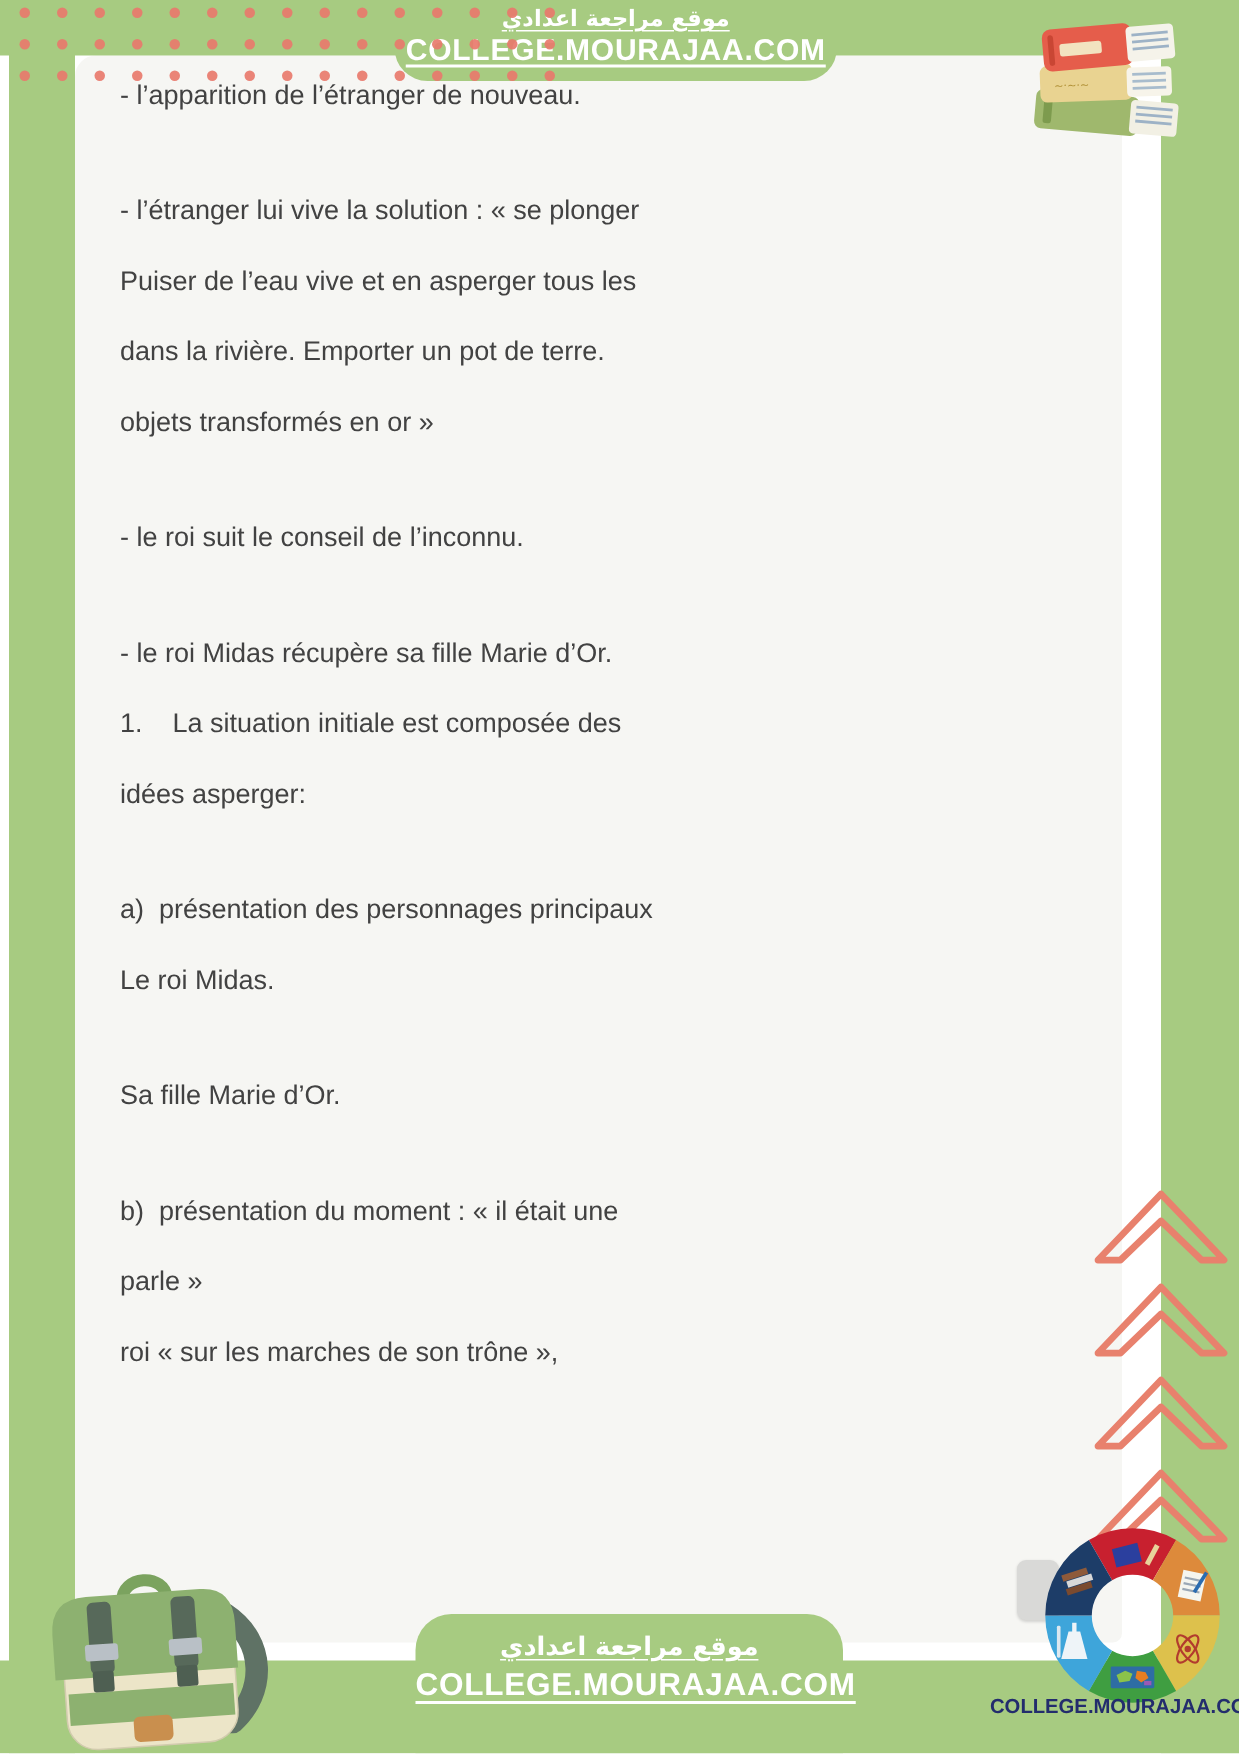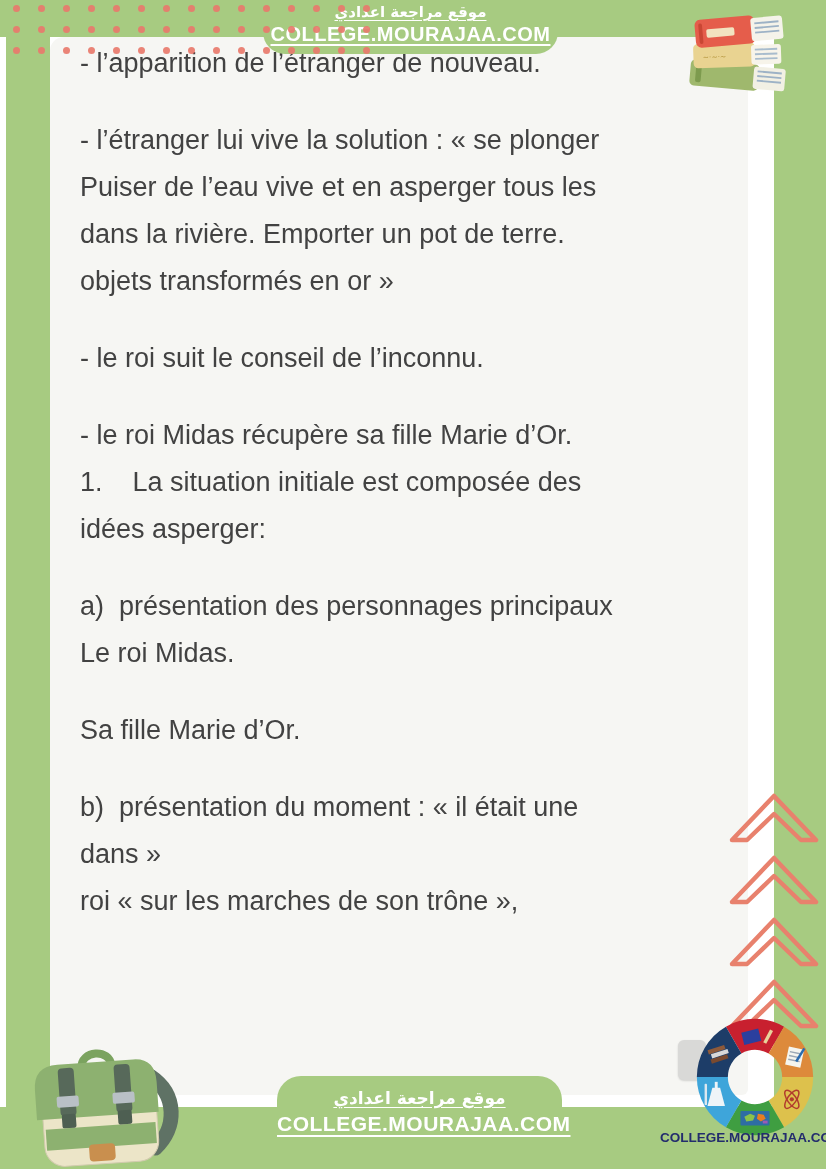--- a/index.html
+++ b/index.html
@@ -29,7 +29,7 @@
                    text-decoration:underline;text-underline-offset:4px;}
   
   #doc-text{position:absolute;left:80px;top:40px;width:660px;z-index:3;color:#424242;
-            font-size:27px;}
+            font-size:18px;}
   .para{margin:0 0 30px 0;}
   .tline{height:47px;line-height:47px;white-space:pre;}
   

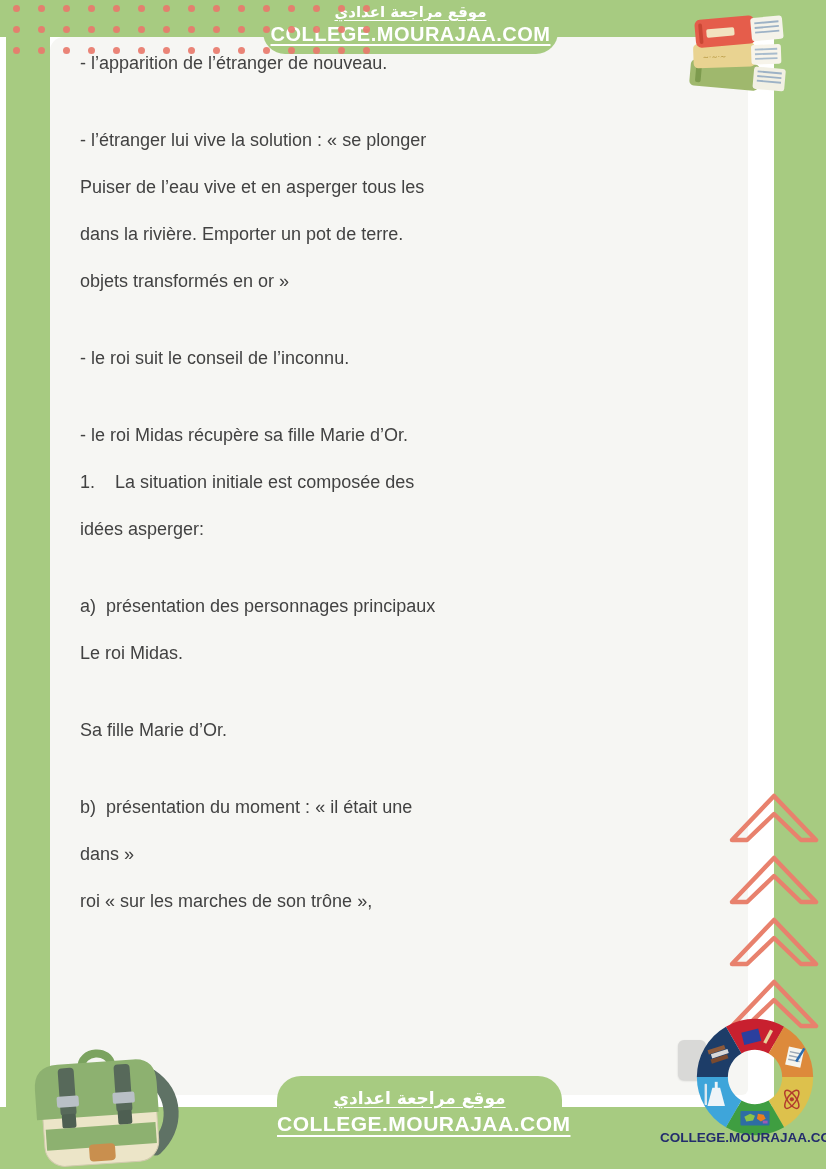--- a/index.html
+++ b/index.html
@@ -85,7 +85,7 @@
       </div>
       <div class="para">
         <div class="tline">b)  présentation du moment : « il était une</div>
-        <div class="tline">dans »</div>
+        <div class="tline">parle »</div>
         <div class="tline">roi « sur les marches de son trône »,</div>
       </div>
     </div>

